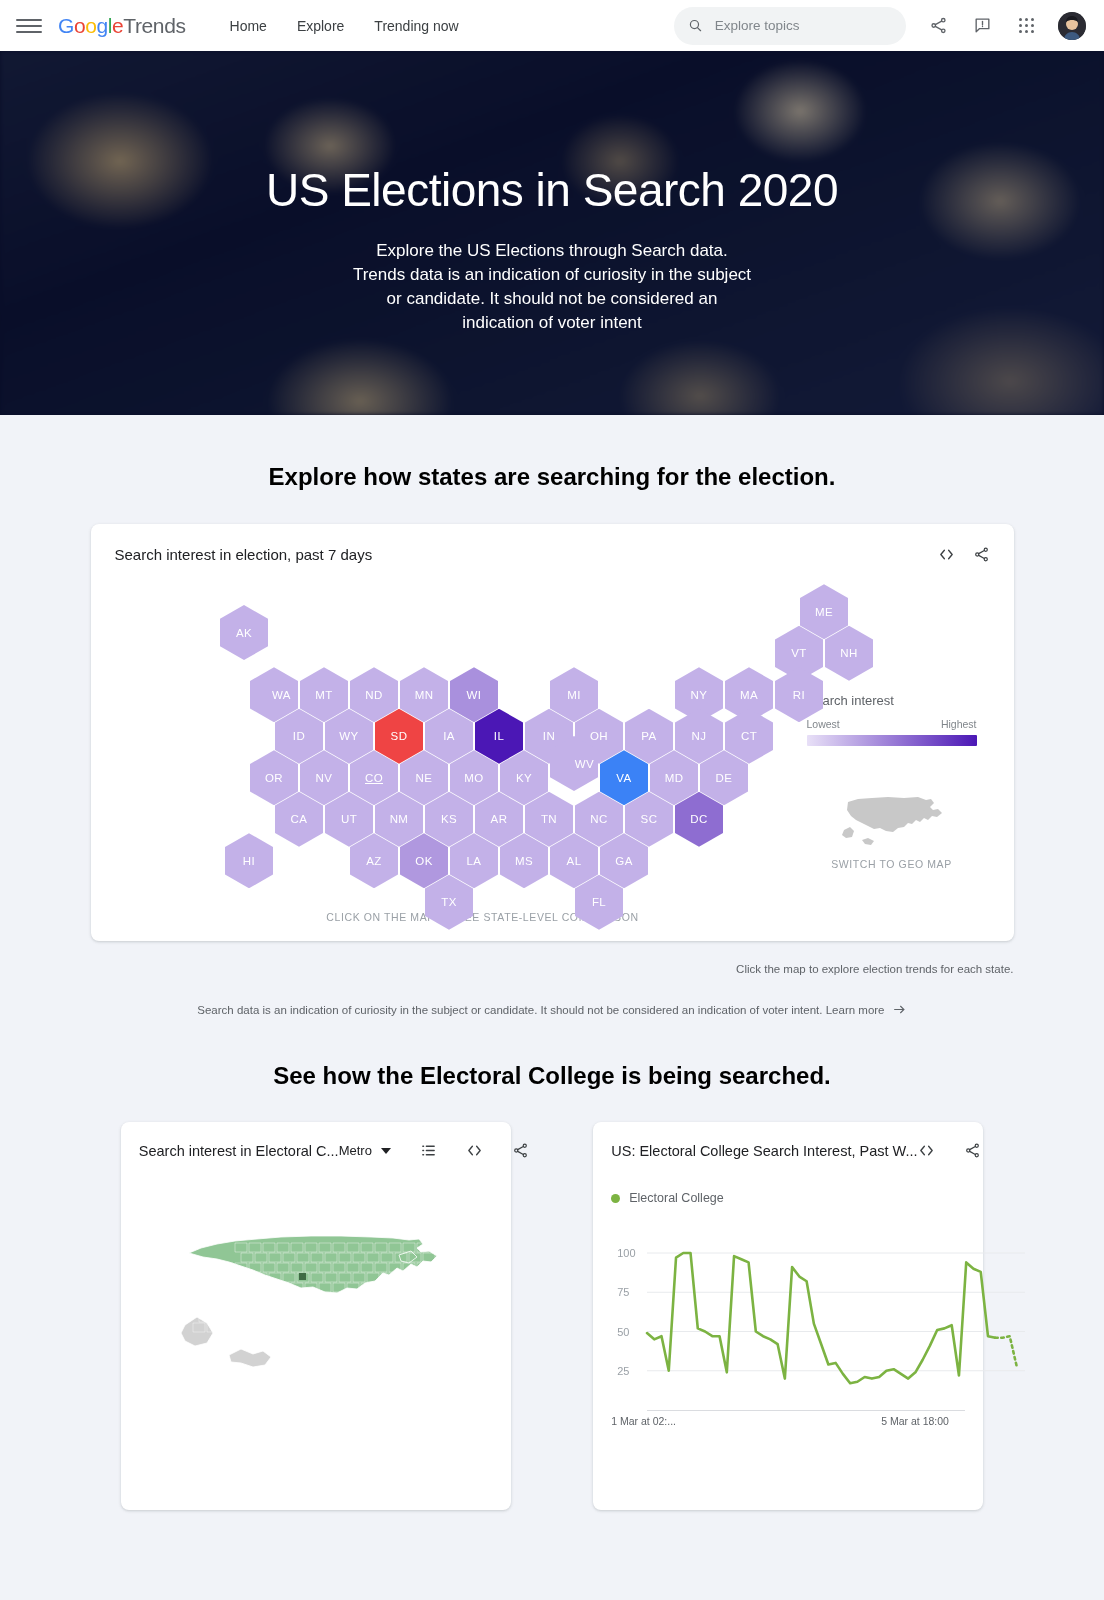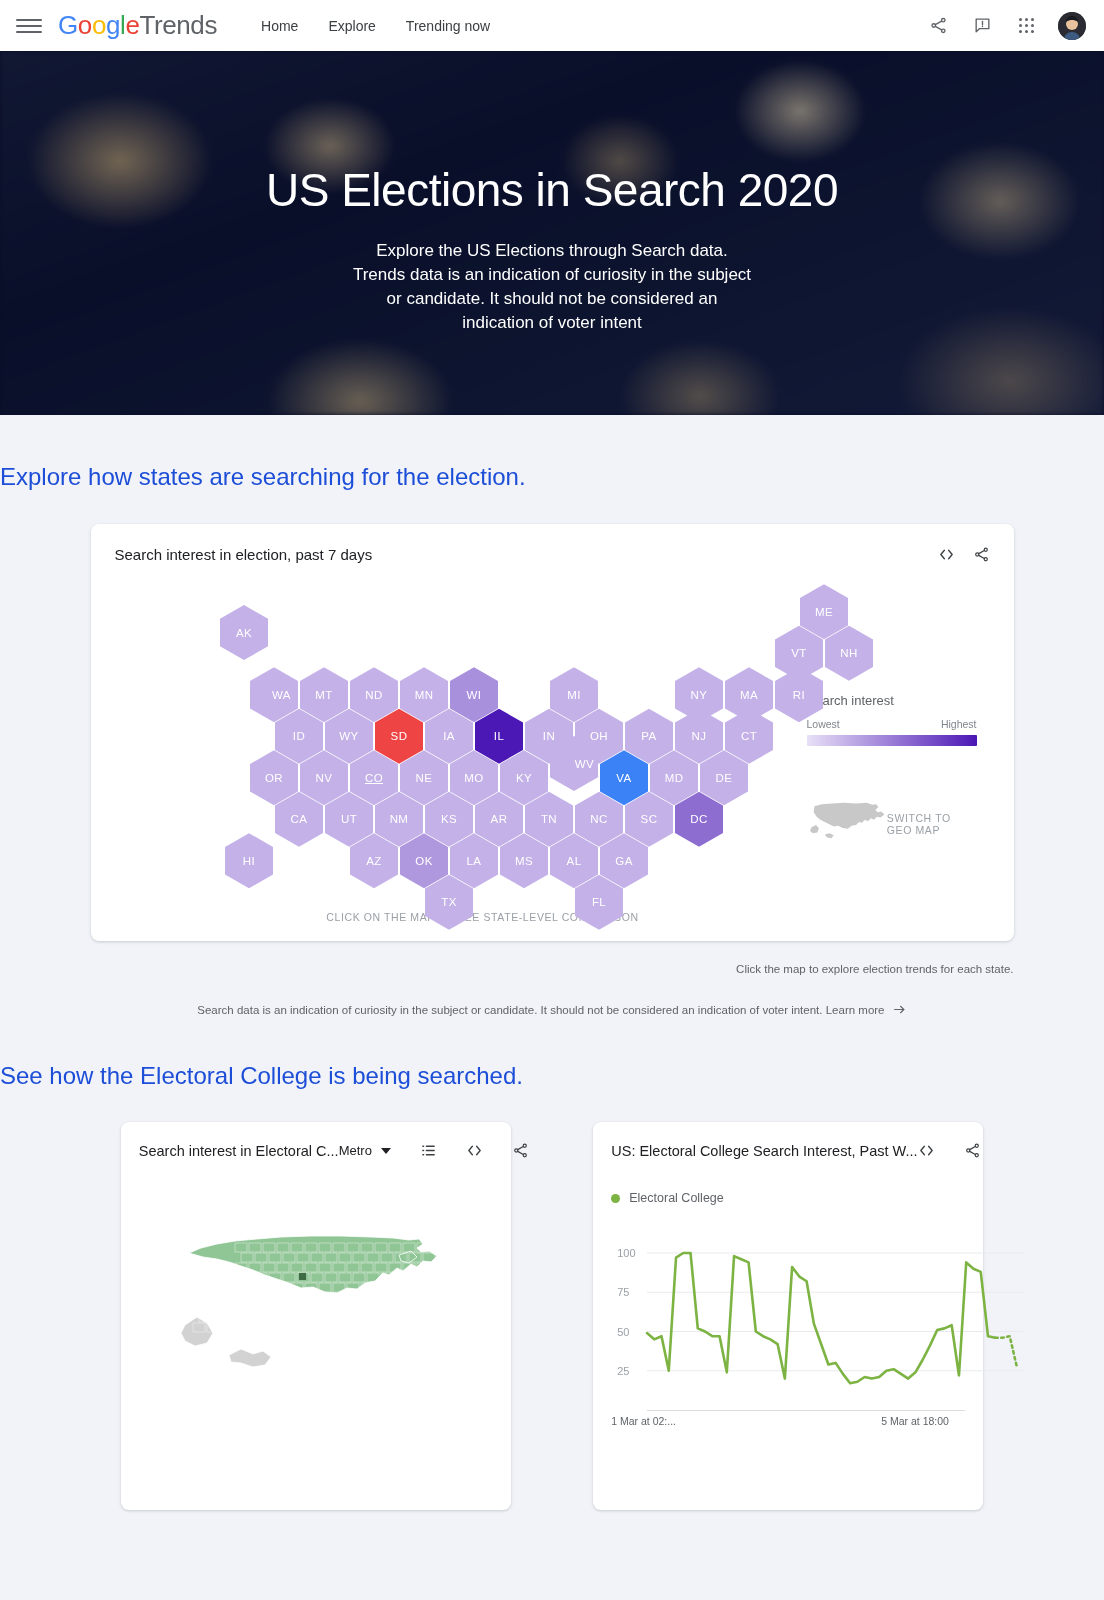--- a/index.html
+++ b/index.html
@@ -24,7 +24,7 @@
   .hamburger { width: 26px; height: 26px; display: flex; flex-direction: column;
     justify-content: center; gap: 4px; cursor: pointer; margin-right: 16px; }
   .hamburger i { display: block; height: 2px; background: #5f6368; border-radius: 1px; }
-  .brand { font-size: 26px; letter-spacing: -0.4px; white-space: nowrap; margin-right: 44px;
+  .brand { font-size: 21px; letter-spacing: -0.4px; white-space: nowrap; margin-right: 44px;
     font-family: "Liberation Sans", sans-serif; }
   .brand .g1 { color: #4285f4; } .brand .g2 { color: #ea4335; } .brand .g3 { color: #fbbc05; }
   .brand .g4 { color: #4285f4; } .brand .g5 { color: #34a853; } .brand .g6 { color: #ea4335; }

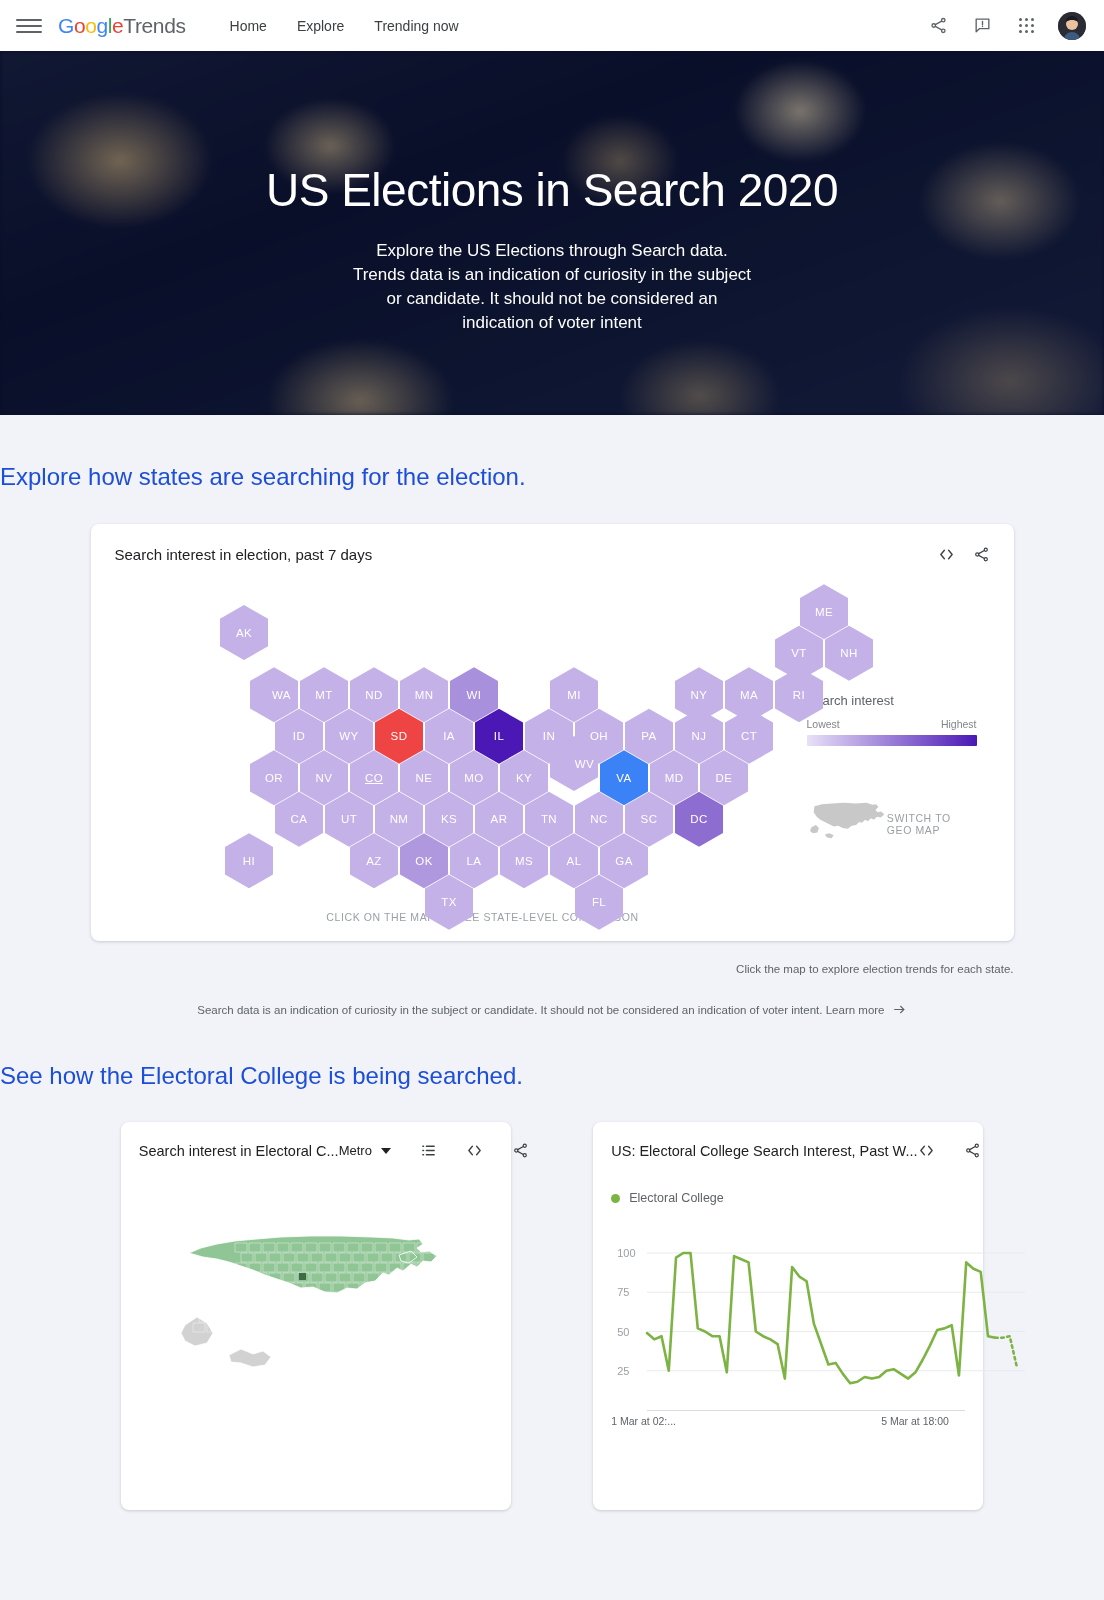--- a/index.html
+++ b/index.html
@@ -164,6 +164,13 @@
     <div class="navlink">Trending now</div>
   </div>
   <div class="searchwrap">
+    <div class="searchbox">
+      <svg width="17" height="17" viewBox="0 0 24 24" fill="none">
+        <circle cx="10.5" cy="10.5" r="6.6" stroke="#5f6368" stroke-width="1.9"></circle>
+        <line x1="15.4" y1="15.4" x2="20.5" y2="20.5" stroke="#5f6368" stroke-width="1.9" stroke-linecap="round"></line>
+      </svg>
+      <input placeholder="Explore topics" style="">
+    </div>
     <div class="topicon">
       <svg width="19" height="19" viewBox="0 0 24 24" fill="none" stroke="#5f6368" stroke-width="1.7" stroke-linecap="round">
         <circle cx="18" cy="5.3" r="2.2"></circle>

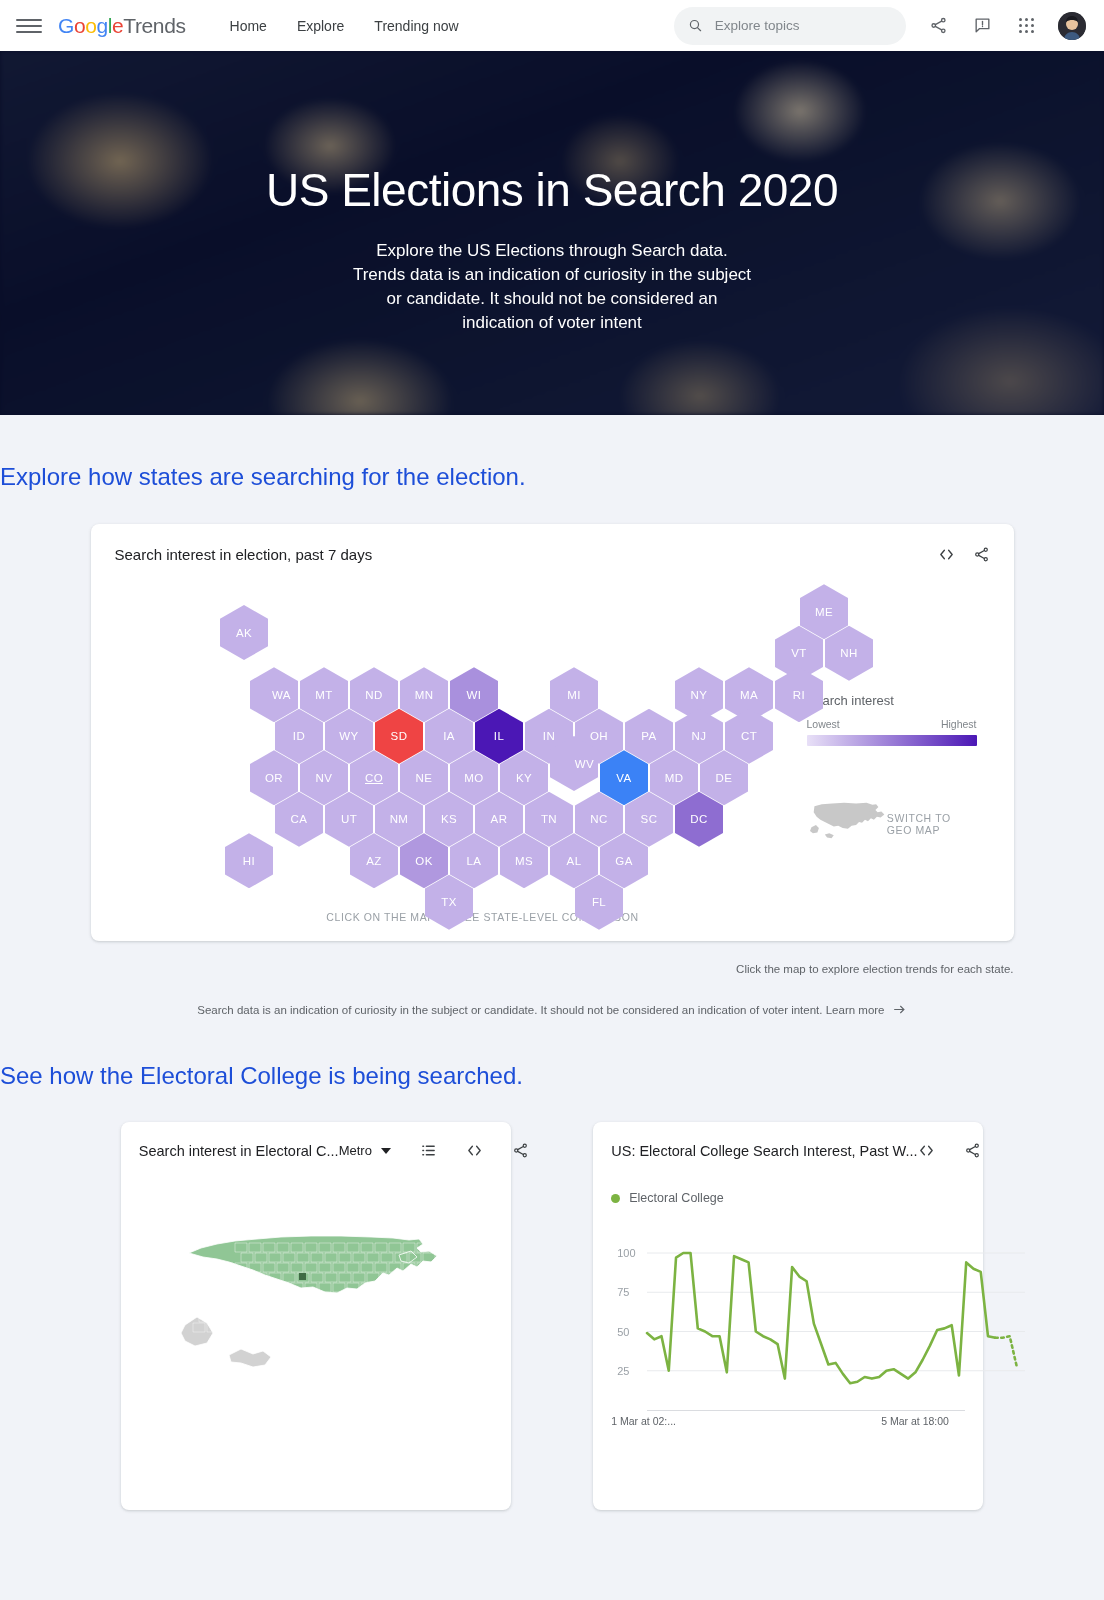--- a/index.html
+++ b/index.html
@@ -79,7 +79,7 @@
 
   
   .section-title {
-    text-align: left; font-size: 24px; font-weight: 400; color: #1d4ed8;
+    text-align: center; font-size: 24px; font-weight: 700; color: #000000;
   }
   #s1 { padding-top: 48px; }
   #s2 { padding-top: 44px; }

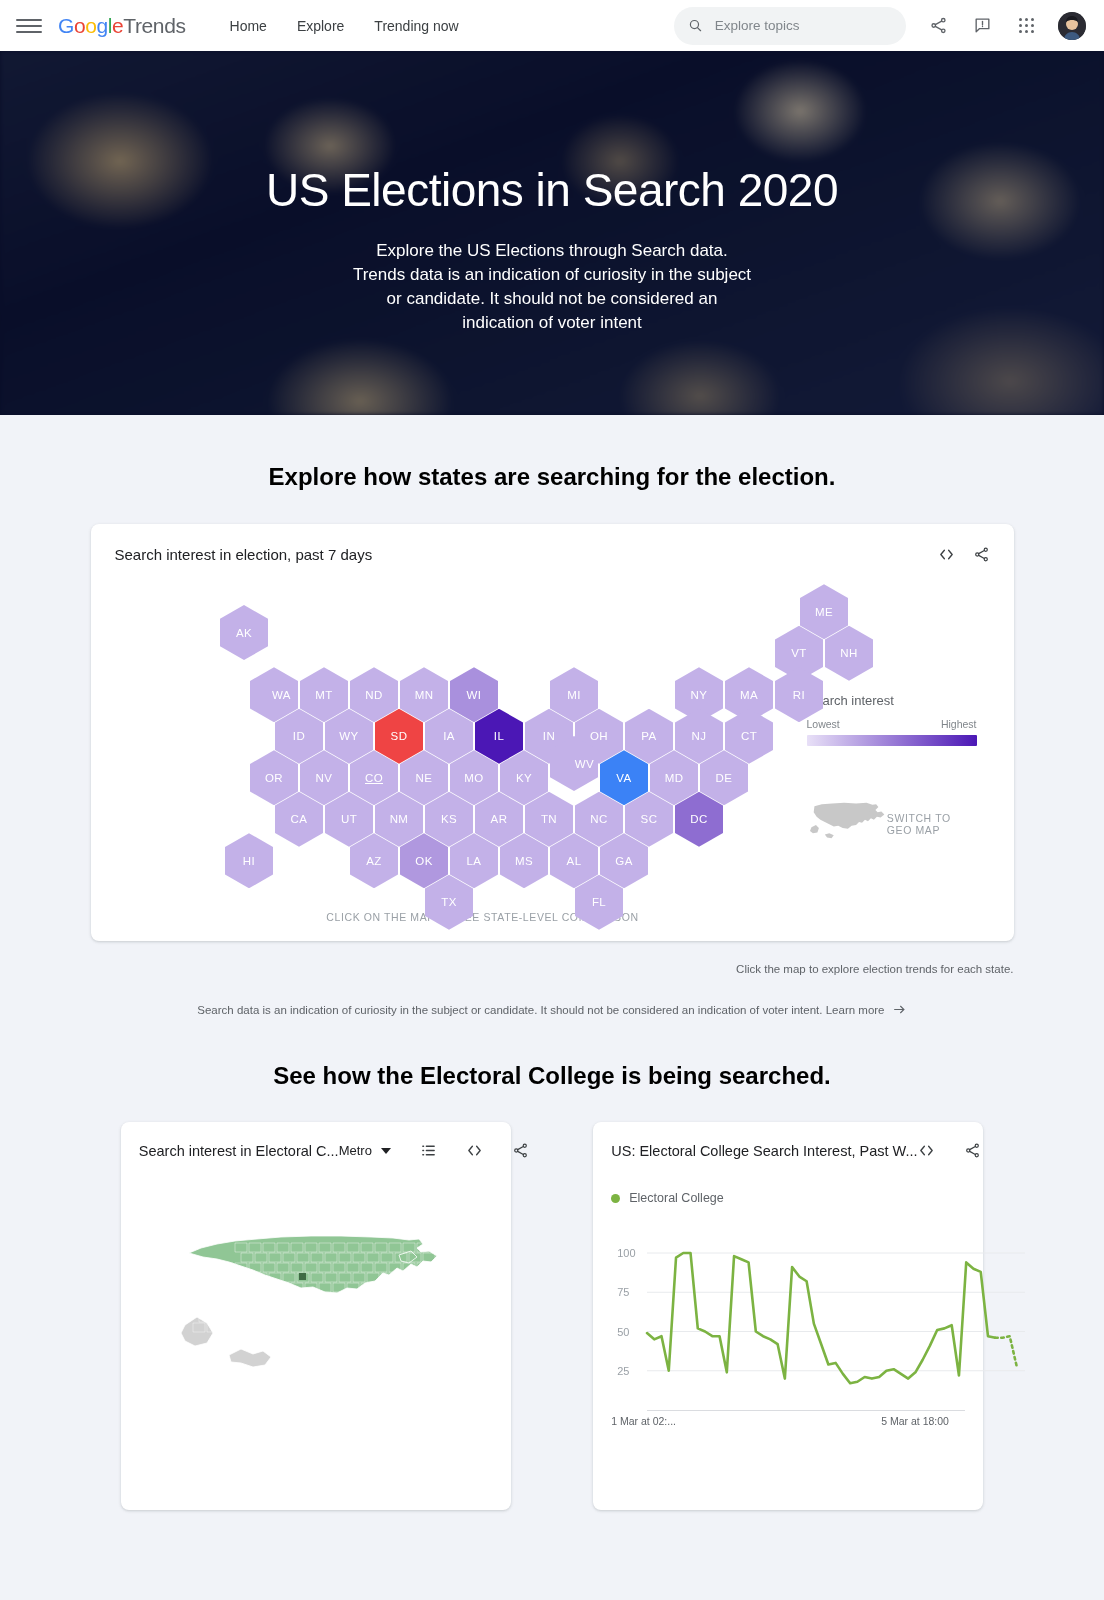--- a/index.html
+++ b/index.html
@@ -114,7 +114,7 @@
   .legend-ends { display: flex; justify-content: space-between; margin-top: 10px;
     font-size: 10.5px; color: #80868b; }
   .legend-bar { height: 11px; margin-top: 5px; border-radius: 1px; }
-  .geomap { margin-top: 44px; display: flex; align-items: center;
+  .geomap { margin-top: 44px; display: flex; flex-direction: column; align-items: center;
     cursor: pointer; }
   .geomap-label { font-size: 10.5px; letter-spacing: .6px; color: #9aa0a6; margin-top: 10px; }
 

